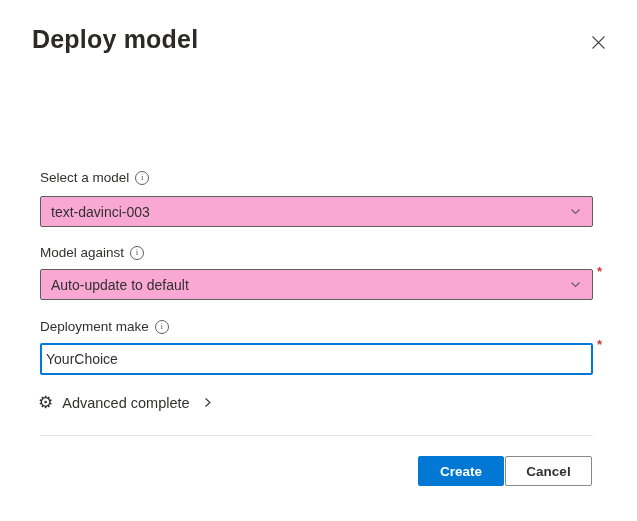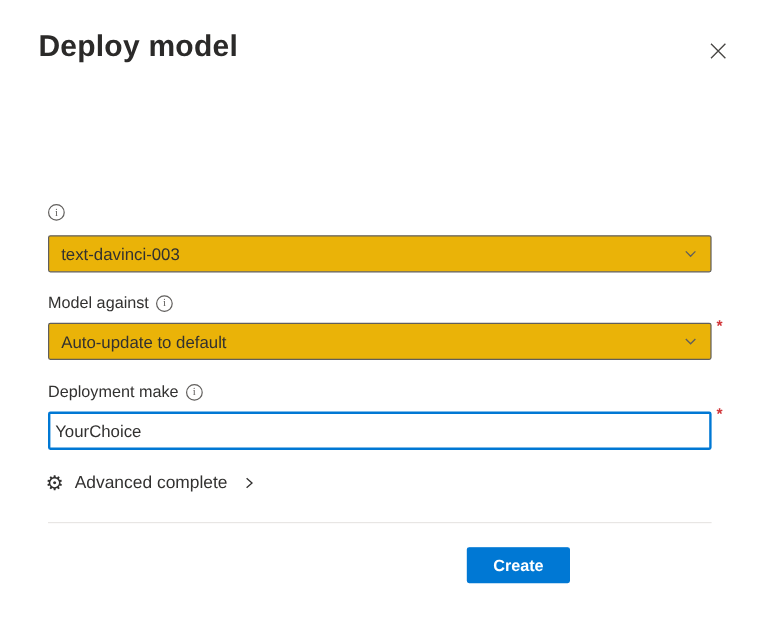--- a/index.html
+++ b/index.html
@@ -124,6 +124,7 @@
 
 
   <div class="field-label label-model">
+    <span>Select a model</span>
     <span class="info-icon">i</span>
   </div>
   <div class="combobox combo-model" role="combobox">

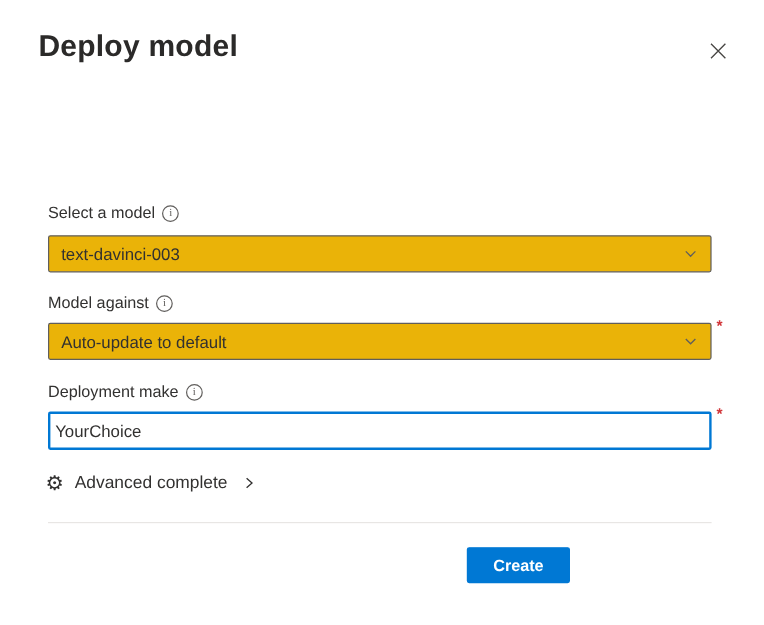--- a/index.html
+++ b/index.html
@@ -50,7 +50,7 @@
   .combobox {
     position: absolute; left: 40px;
     width: 553px; height: 31px;
-    background: #eab308;
+    background: #f9a8d4;
     border: 1px solid #605e5c; border-radius: 2px;
     display: flex; align-items: center;
     padding: 0 10px;

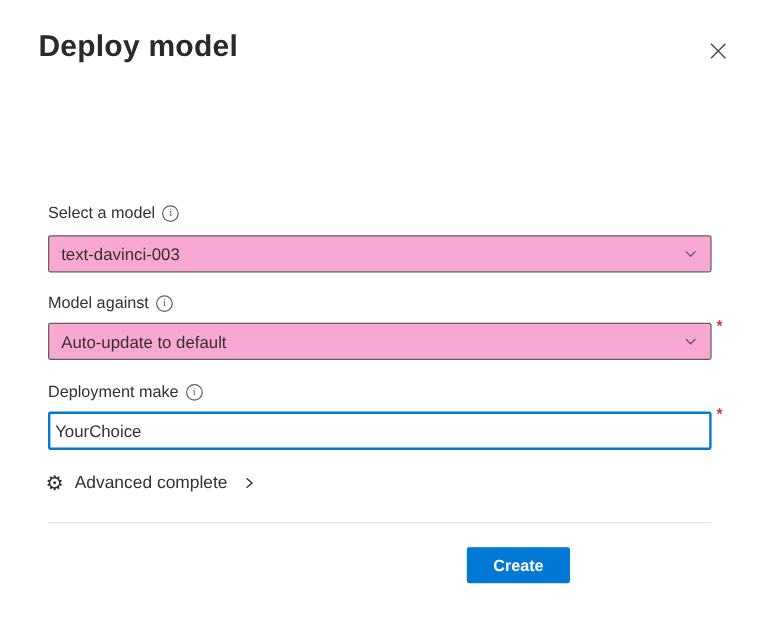--- a/index.html
+++ b/index.html
@@ -99,7 +99,7 @@
     cursor: pointer;
   }
   .btn-create {
-    left: 389px; width: 86px;
+    left: 418px; width: 86px;
     background: #0078d4; color: #ffffff; border: 1px solid #0078d4;
   }
   .btn-cancel {

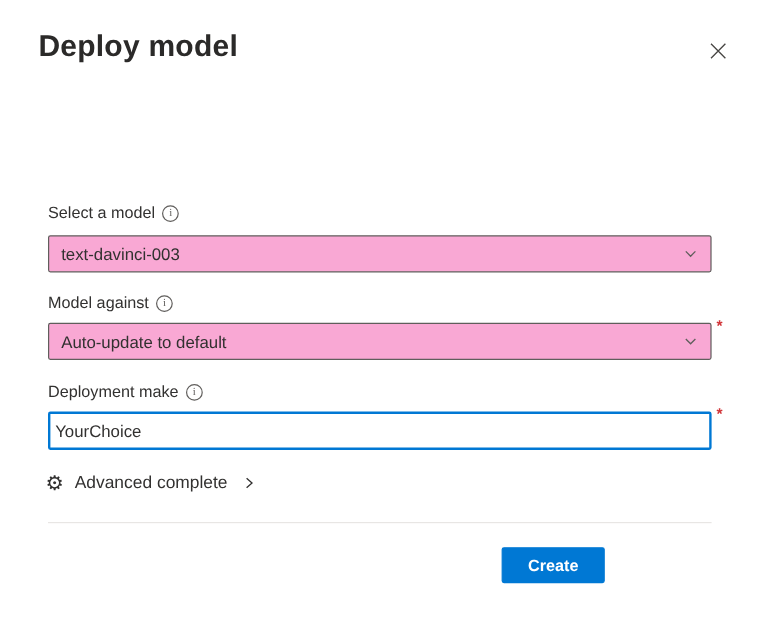--- a/index.html
+++ b/index.html
@@ -170,6 +170,7 @@
   <div class="footer-divider"></div>
 
   <button class="btn btn-create">Create</button>
+  <button class="btn btn-cancel">Cancel</button>
 
 </div>
 

